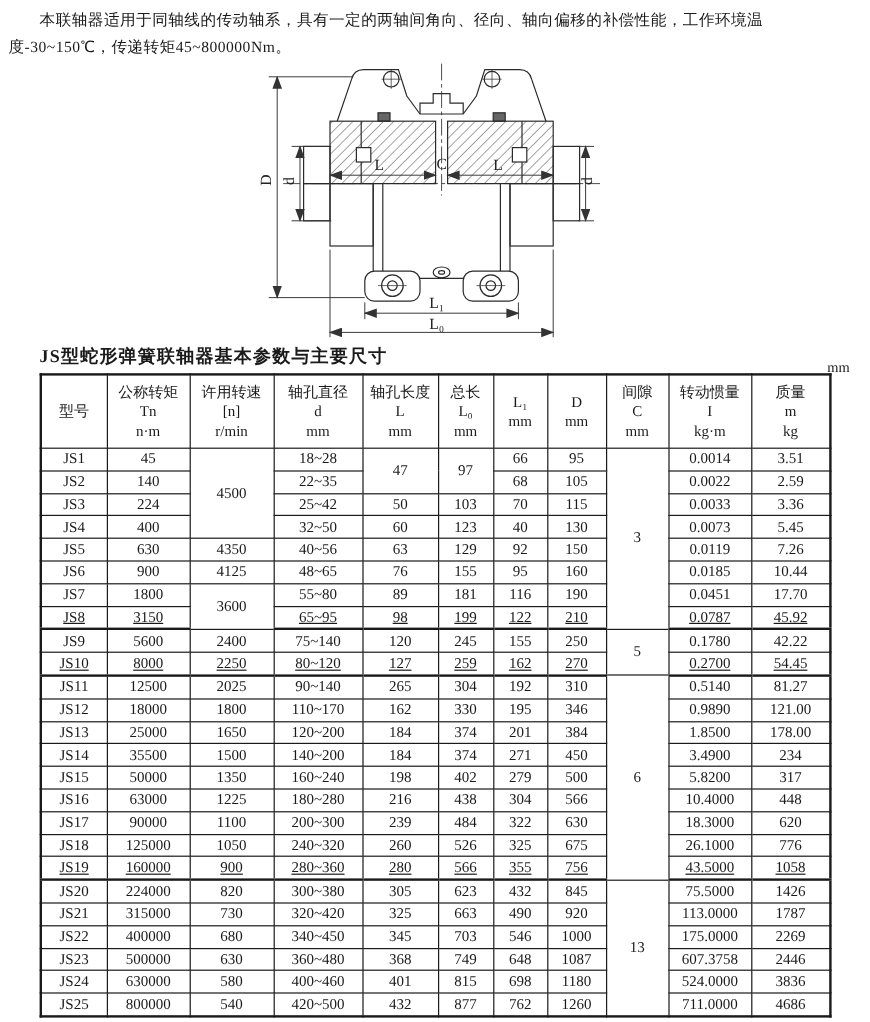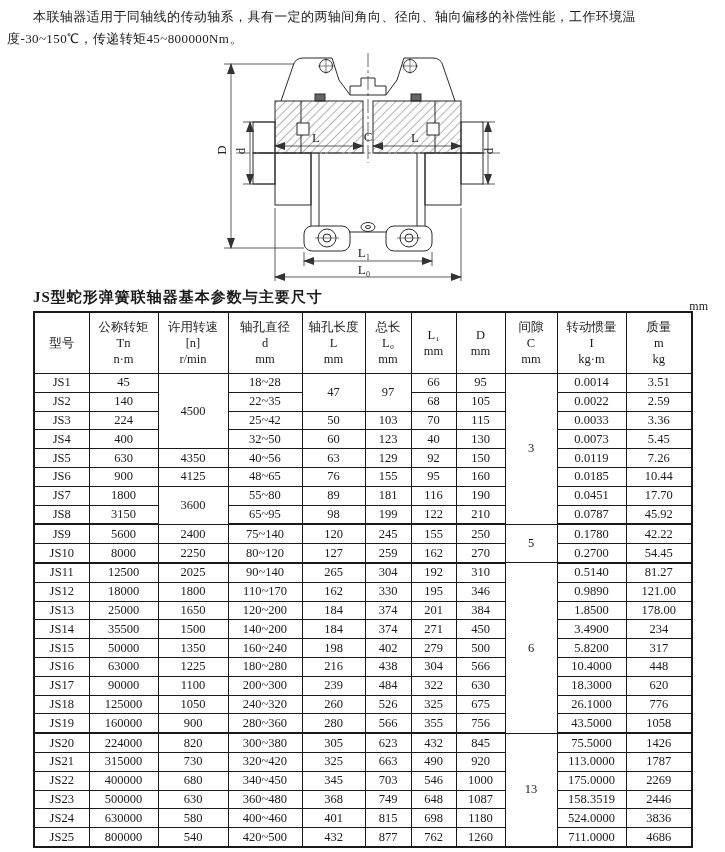--- a/index.html
+++ b/index.html
@@ -29,7 +29,7 @@
   }
   table.params thead th { height:60px; font-size:12.5px; line-height:1.3; }
   table.params tbody td { height:17.8px; font-size:12.5px; }
-  tr.group-end td { border-bottom-width:2px; }
+  tr.group-end td { border-bottom-width:2px;text-decoration:underline; }
   col.c0{width:55px} col.c1{width:69px} col.c2{width:70px} col.c3{width:74px}
   col.c4{width:63px} col.c5{width:46px} col.c6{width:45px} col.c7{width:49px}
   col.c8{width:52px} col.c9{width:69px} col.c10{width:66px}

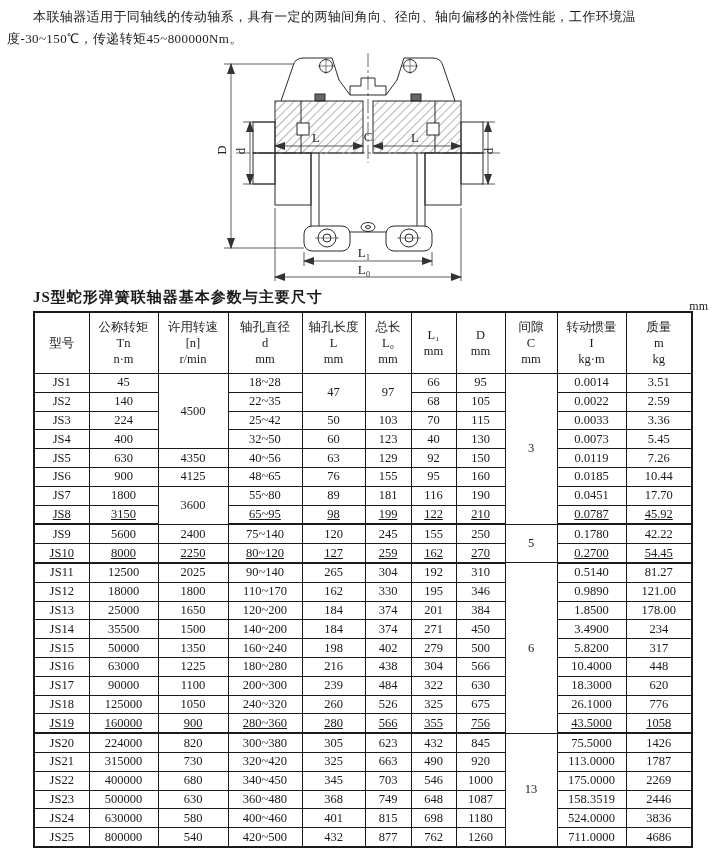--- a/index.html
+++ b/index.html
@@ -480,7 +480,7 @@
           <td>749</td>
           <td>648</td>
           <td>1087</td>
-          <td>158.3519</td>
+          <td>607.3758</td>
           <td>2446</td>
         </tr>
         <tr>

